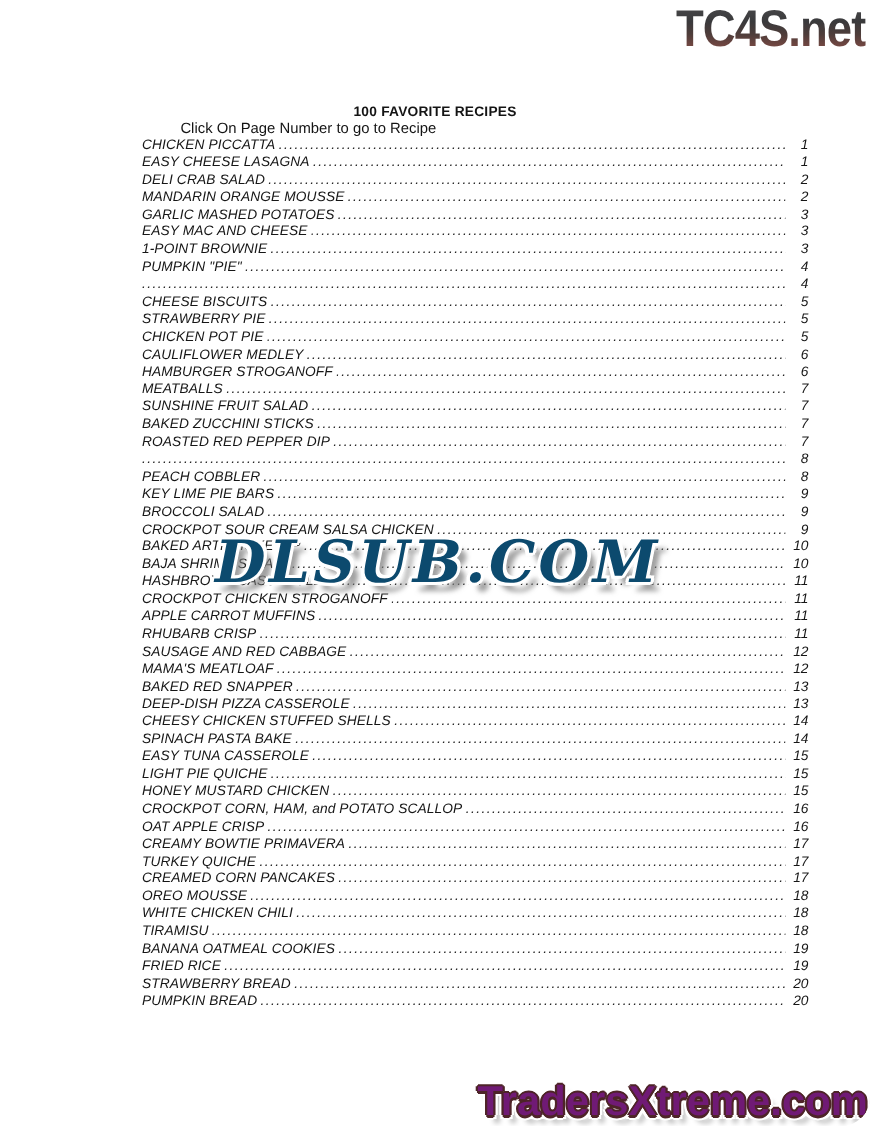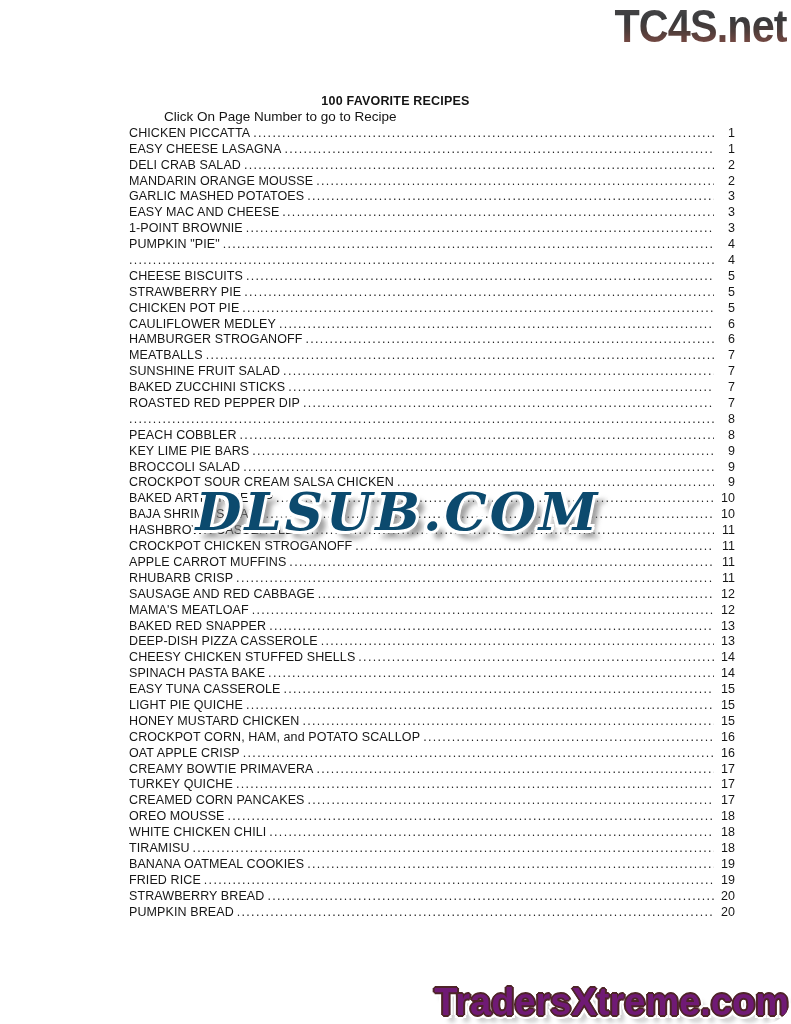--- a/index.html
+++ b/index.html
@@ -32,8 +32,8 @@
   }
   .toc-list{position:absolute;top:124px;left:129px;width:606px;}
   .toc-row{
-    display:flex;align-items:flex-end;height:15.9px;
-    font-size:12.5px;color:#161616;white-space:nowrap;
+    display:flex;align-items:flex-start;height:15.9px;
+    font-size:12.5px;color:#161616;white-space:nowrap;font-style:italic;
   }
   .recipe-name{flex:0 0 auto;padding-right:3px;letter-spacing:.1px;}
   .leader{

